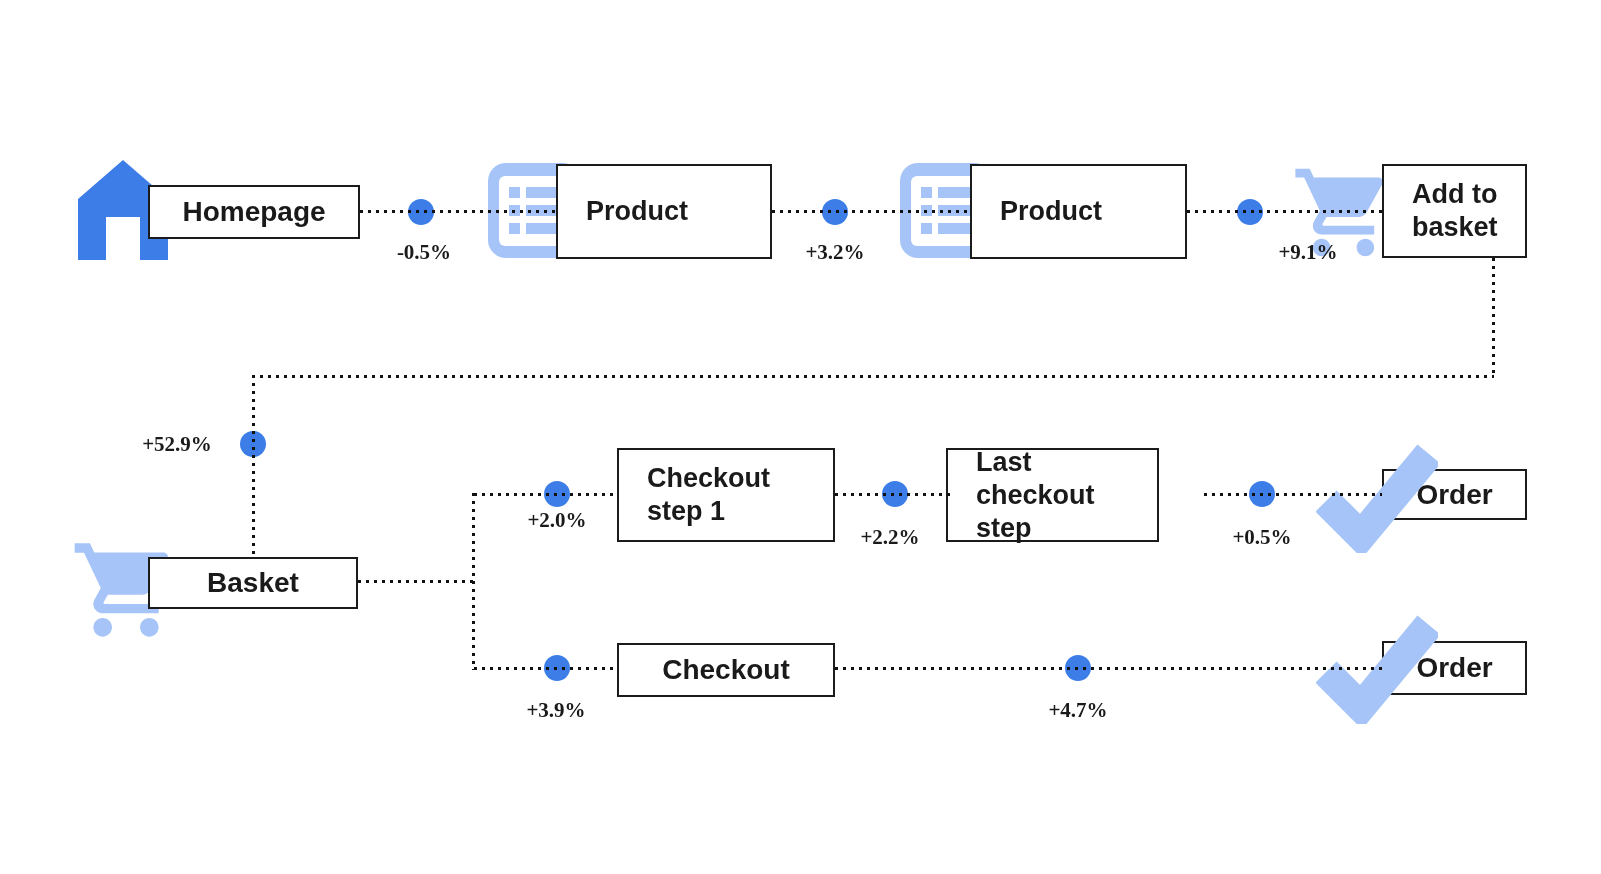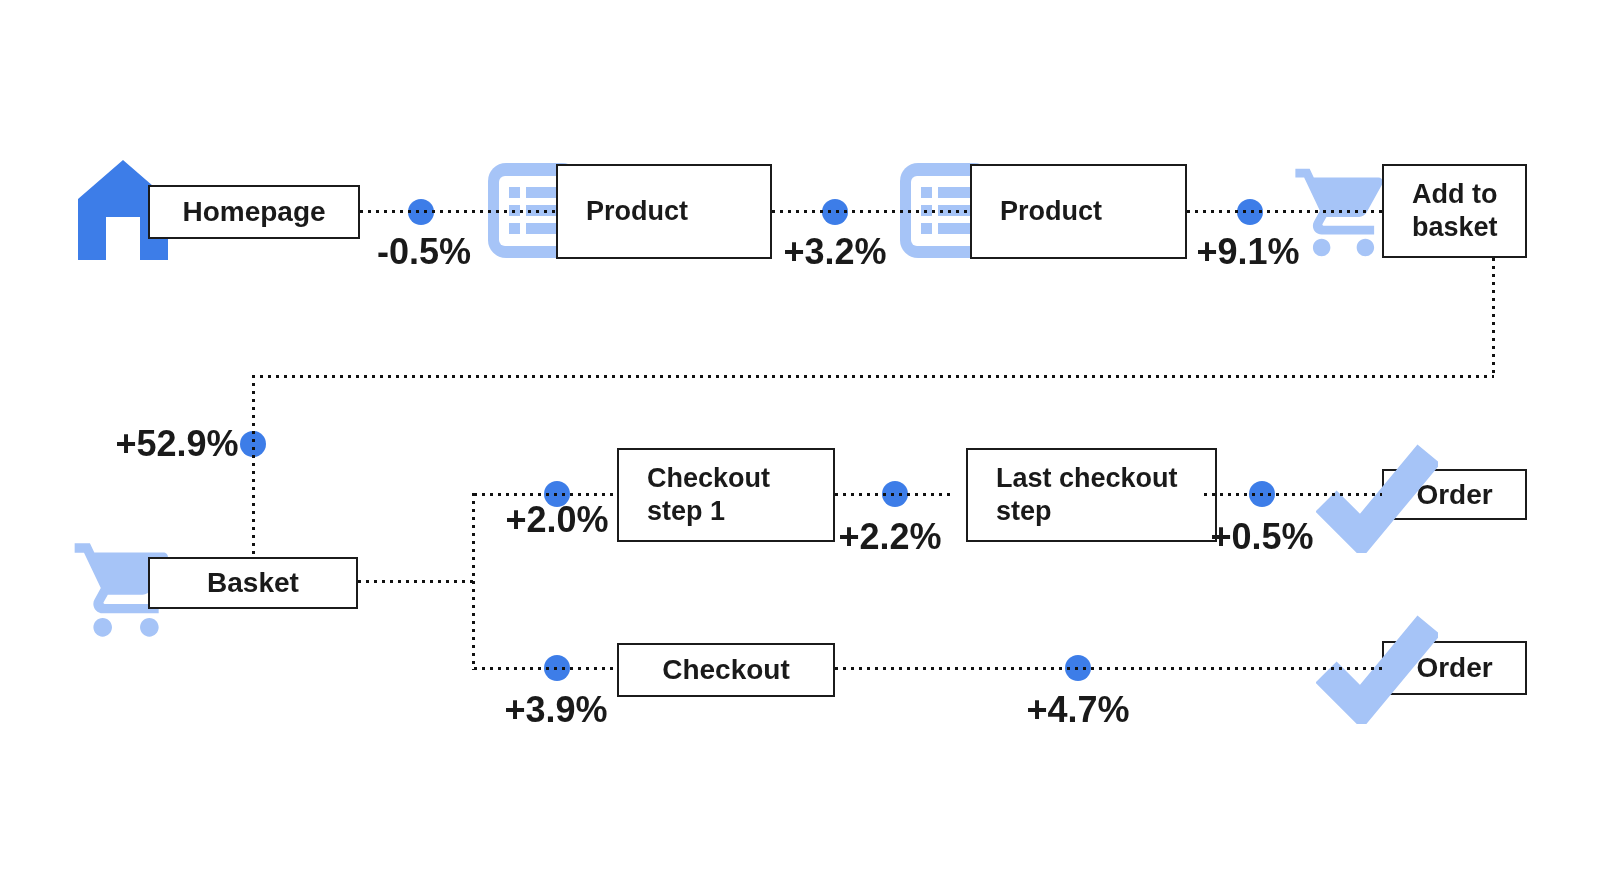--- a/index.html
+++ b/index.html
@@ -53,9 +53,10 @@
   .pct{
     position:absolute;z-index:7;
     color:var(--text);
-    font-size:36px;font-weight:700;
+    font-size:21px;font-weight:700;
     white-space:nowrap;
     transform:translate(-50%,-50%);
+    font-family:Liberation Serif, serif;
   }
 </style>
 </head>

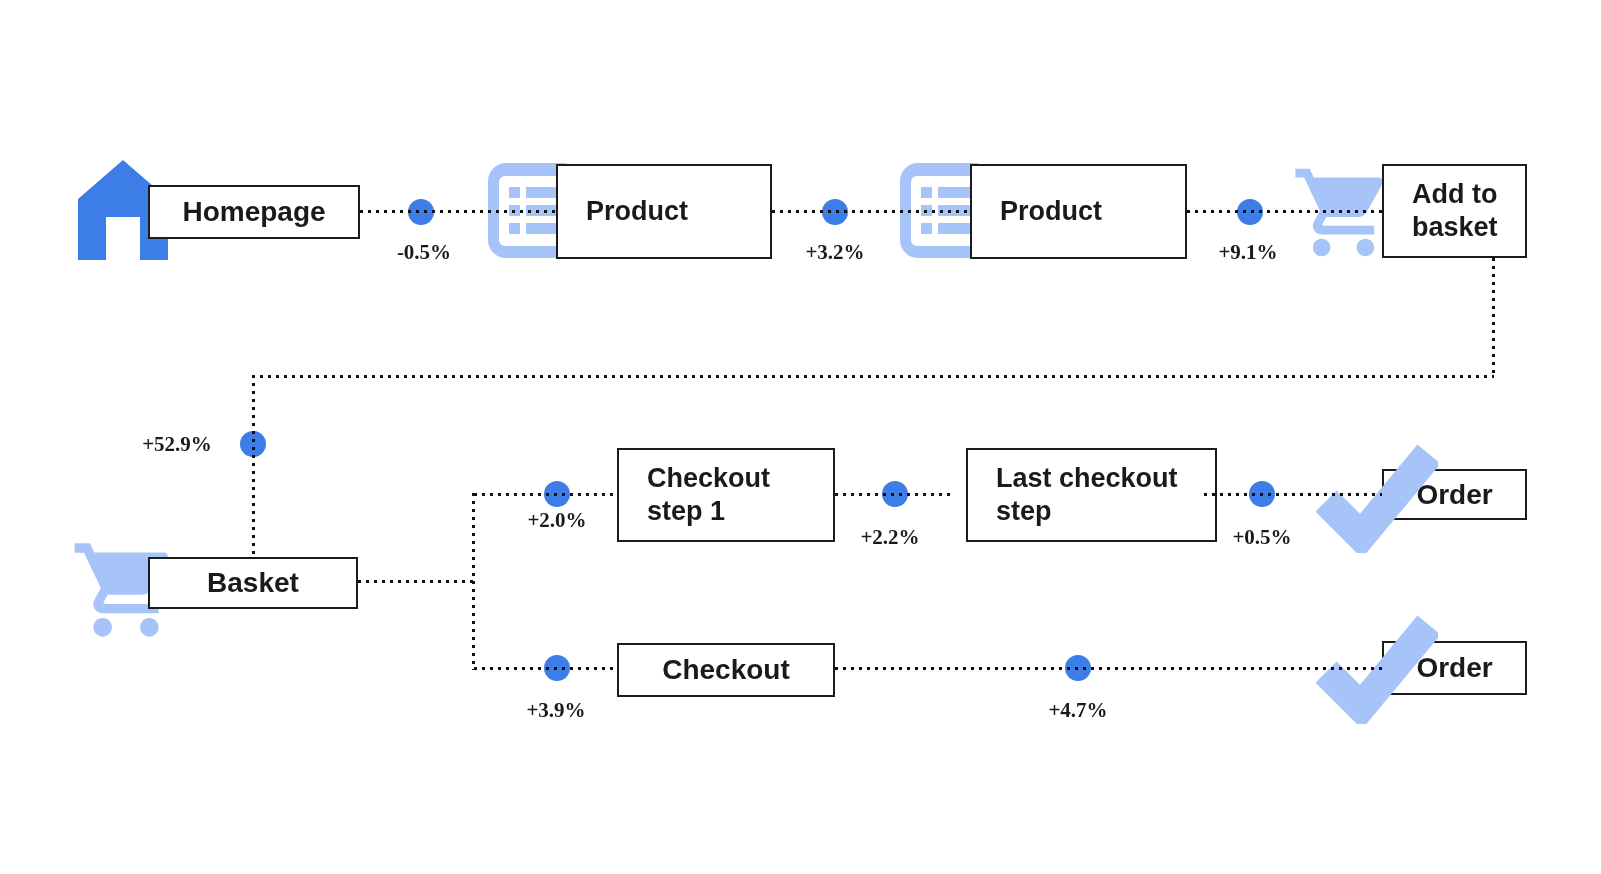--- a/index.html
+++ b/index.html
@@ -136,7 +136,7 @@
 
   <div class="pct" style="left:424px;top:252px">-0.5%</div>
   <div class="pct" style="left:835px;top:252px">+3.2%</div>
-  <div class="pct" style="left:1248px;top:252px">+9.1%</div>
+  <div class="pct" style="left:1308px;top:252px">+9.1%</div>
   <div class="pct" style="left:177px;top:444px">+52.9%</div>
   <div class="pct" style="left:557px;top:520px">+2.0%</div>
   <div class="pct" style="left:890px;top:537px">+2.2%</div>

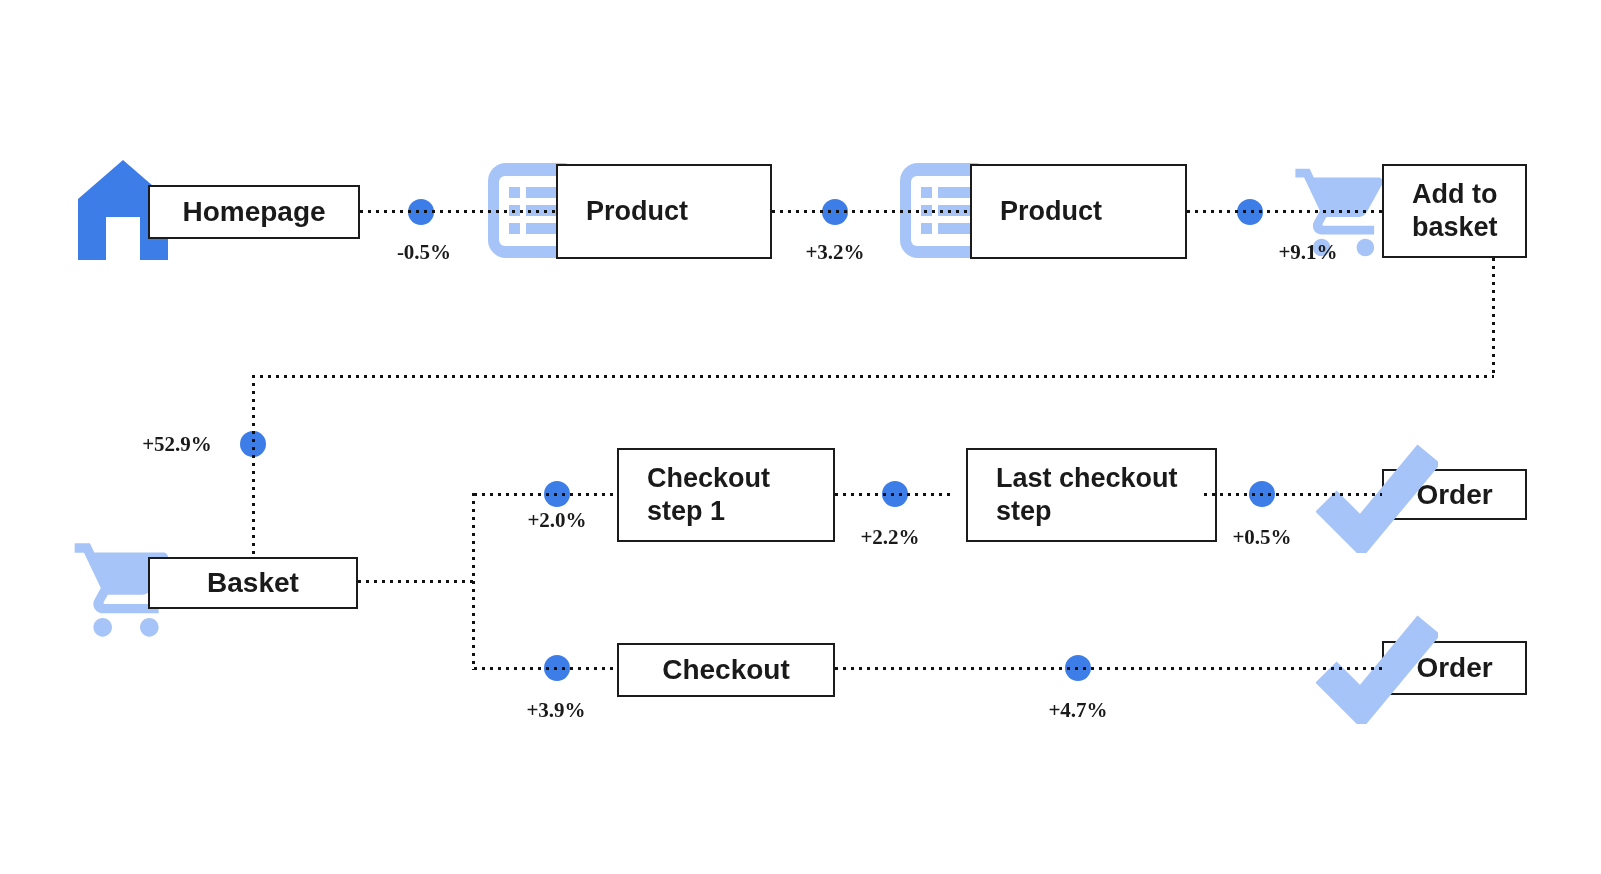--- a/index.html
+++ b/index.html
@@ -170,7 +170,7 @@
     <span>step 1</span>
   </div>
 
-  <div class="box lines" style="left:966px;top:448px;width:251px;height:94px">
+  <div class="box lines" style="left:946px;top:448px;width:213px;height:94px">
     <span>Last checkout</span>
     <span>step</span>
   </div>

